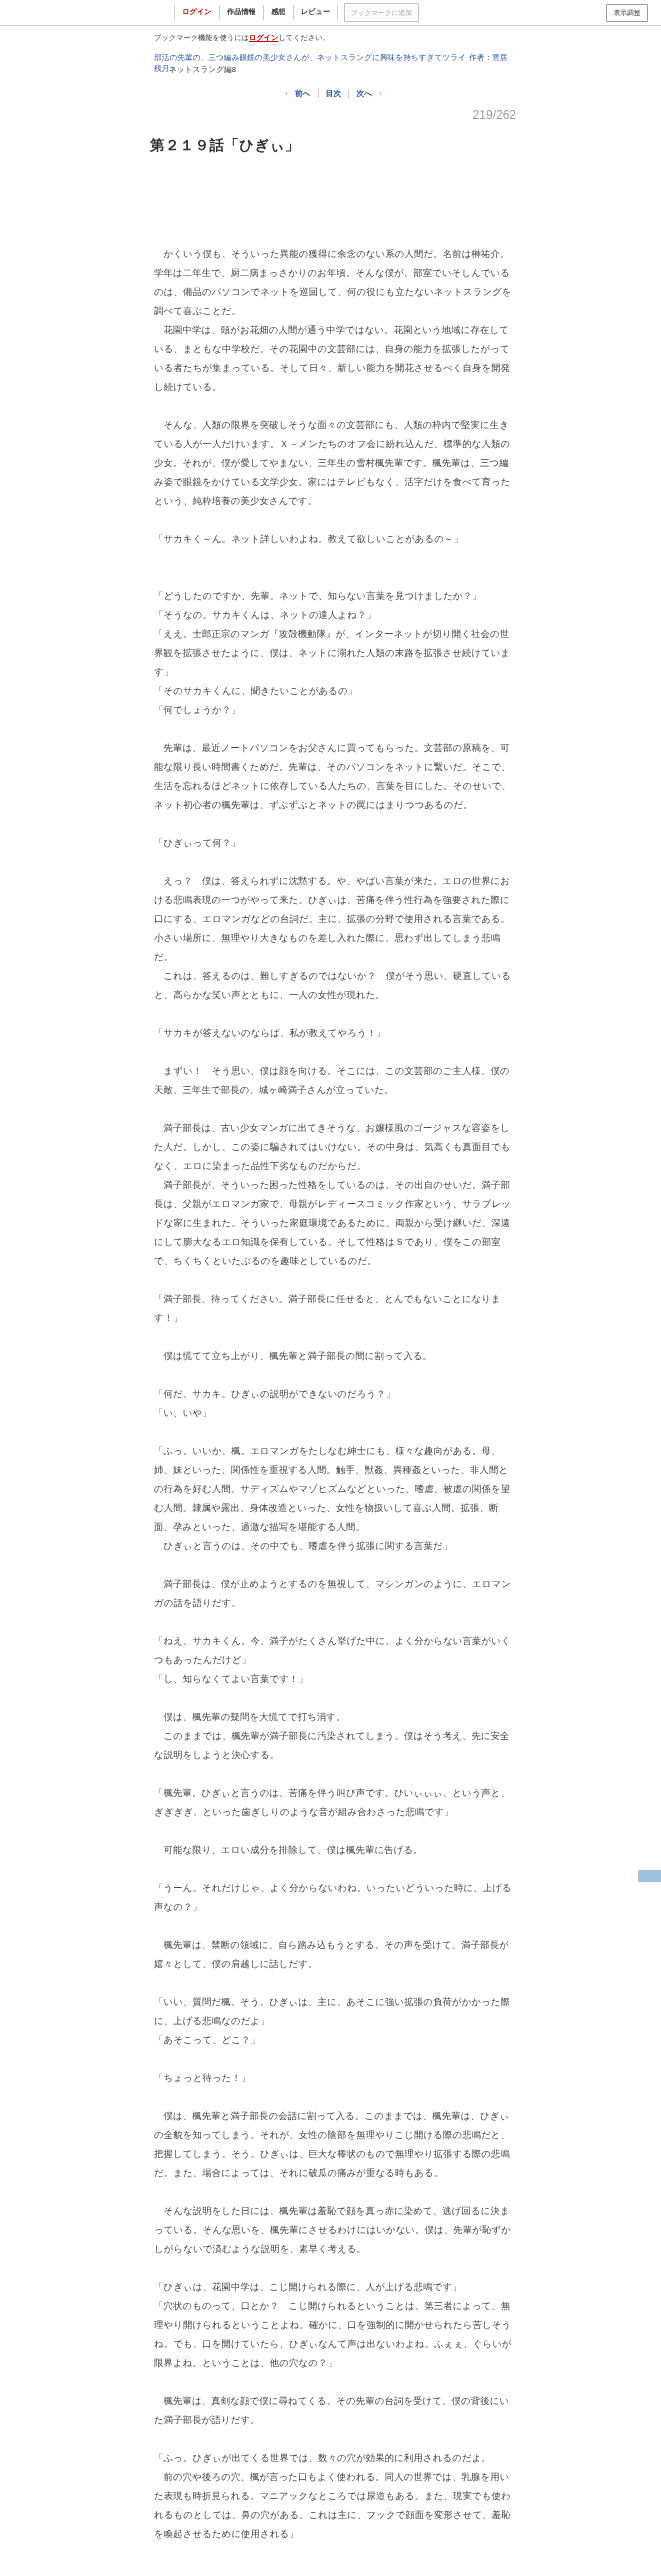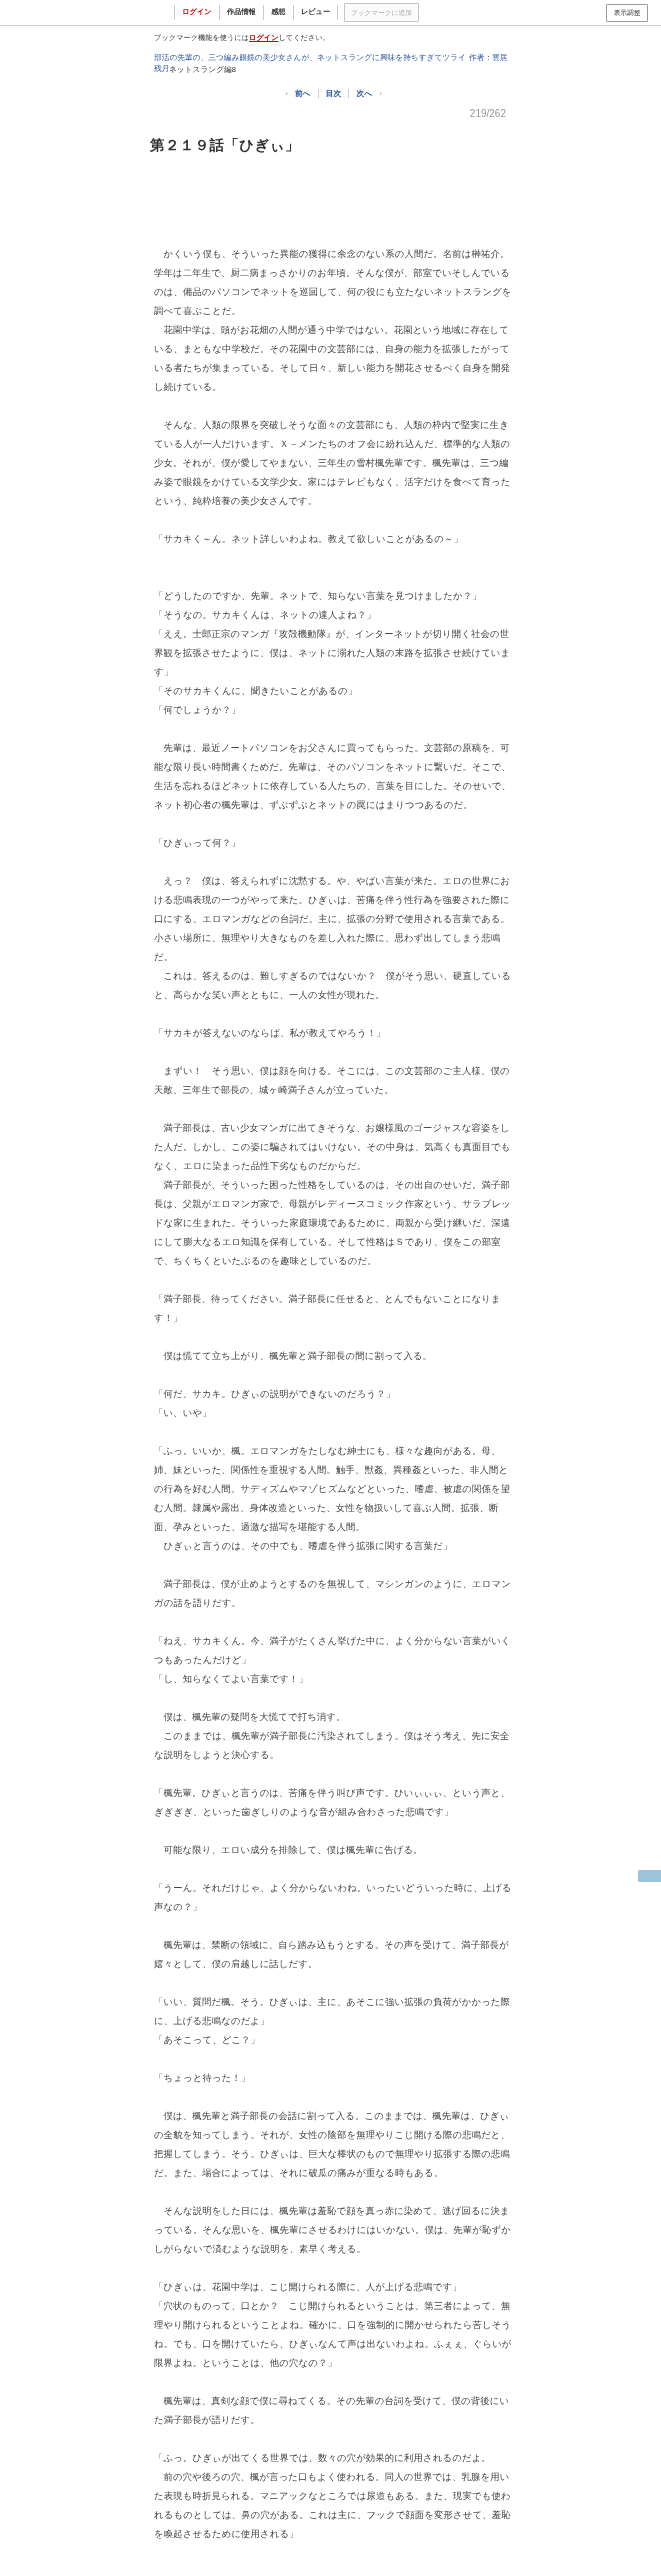--- a/index.html
+++ b/index.html
@@ -36,7 +36,7 @@
   .pager .arrow{color:#999;}
   .pager a{color:#2a53a0;text-decoration:none;font-weight:bold;cursor:pointer;padding:0 7.2px;}
   .pager a.mid{border-left:0.5px solid #ccc;border-right:0.5px solid #ccc;}
-  .page-indicator{position:absolute;top:108px;right:11px;font-size:10px;color:#999;}
+  .page-indicator{position:absolute;top:108px;right:1px;font-size:12px;color:#999;}
   .episode-title{position:absolute;top:126px;left:0;width:367px;
     font-size:14.4px;font-weight:bold;color:#333;letter-spacing:0.5px;}
   

